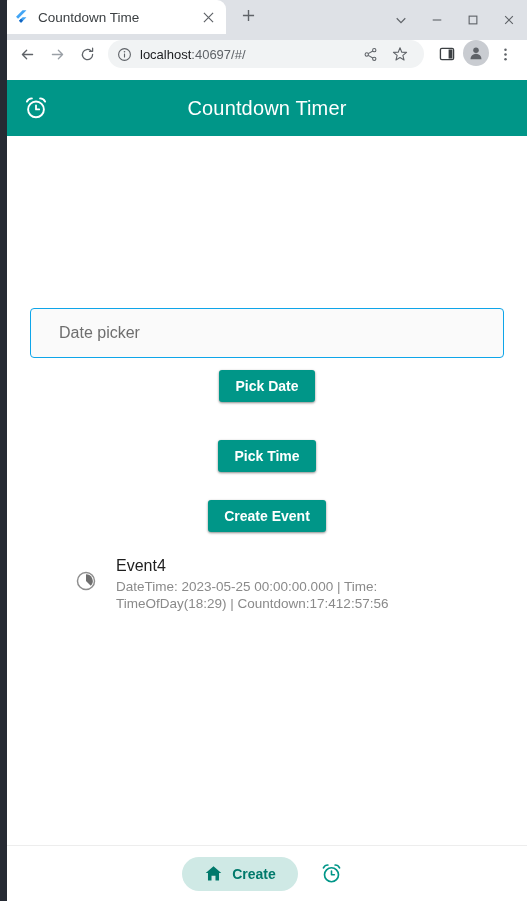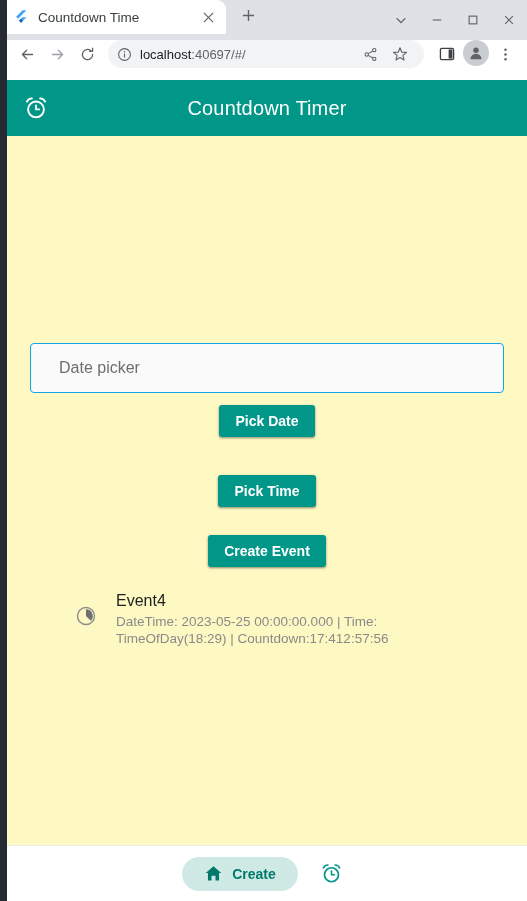--- a/index.html
+++ b/index.html
@@ -90,9 +90,9 @@
 
   
   #viewport {
-    flex: 1 1 auto; background: #fef9c3;
+    flex: 1 1 auto; background: #ffffff;
     display: flex; flex-direction: column;
-    margin-left: 7px; overflow: hidden; gap: 35px;
+    margin-left: 7px; overflow: hidden;
   }
 
   .appbar {

